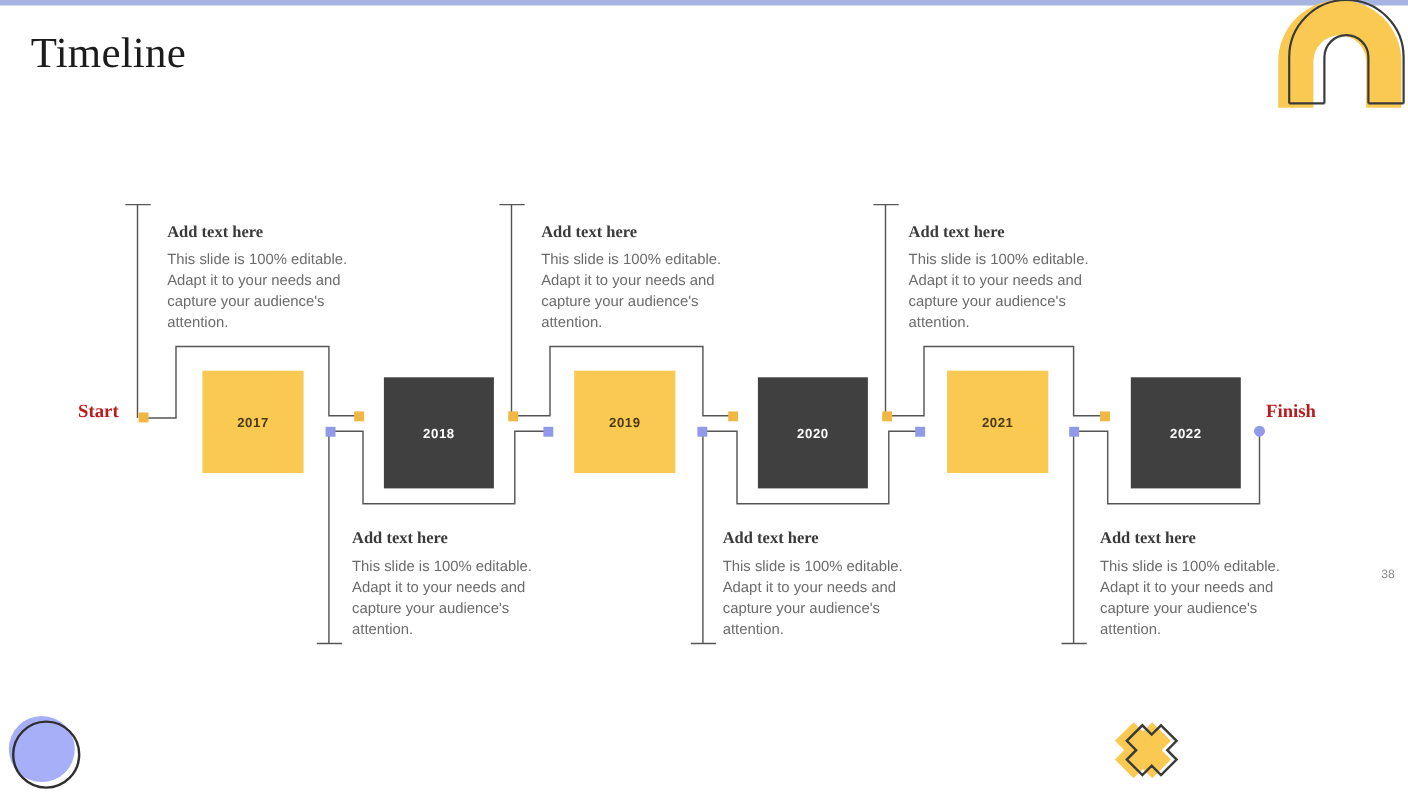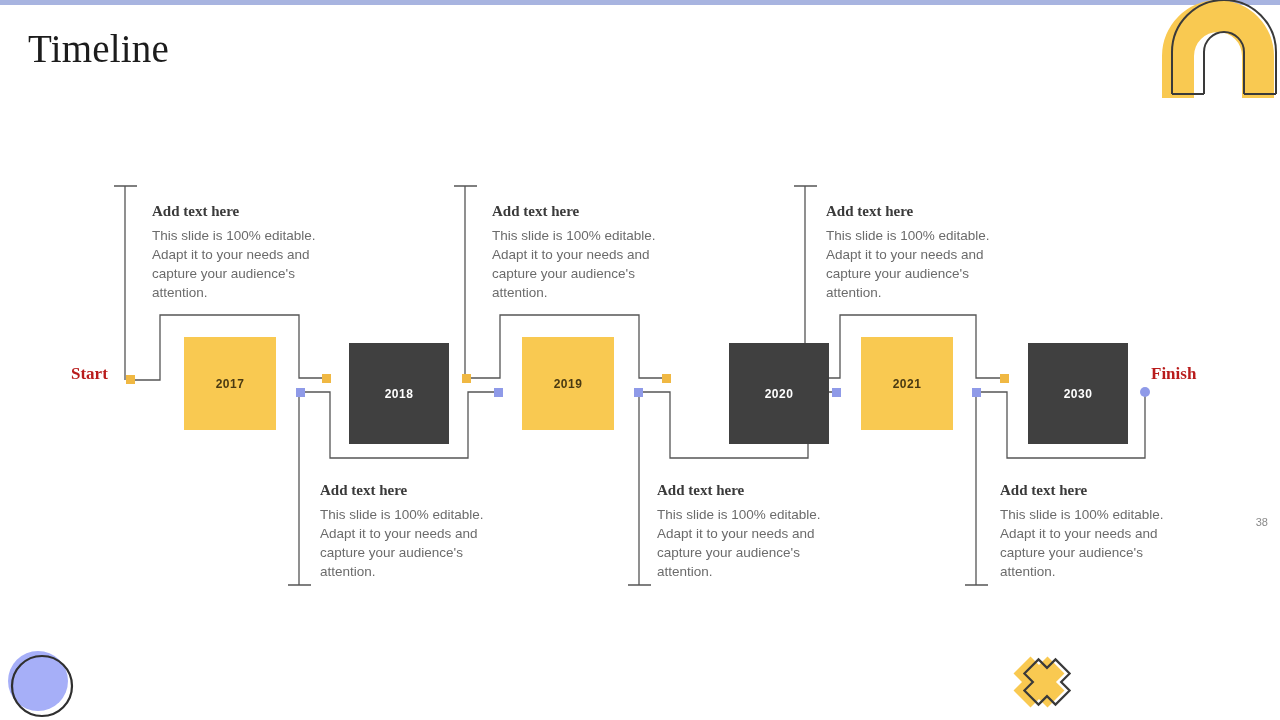--- a/index.html
+++ b/index.html
@@ -206,7 +206,7 @@
   <div class="year-box up" style="left:522px; top:337px;">
     <span>2019</span>
   </div>
-  <div class="year-box down" style="left:689px; top:343px;margin-left:40px;">
+  <div class="year-box down" style="left:689px; top:343px;">
     <span>2020</span>
   </div>
   <div class="year-box up" style="left:861px; top:337px;">

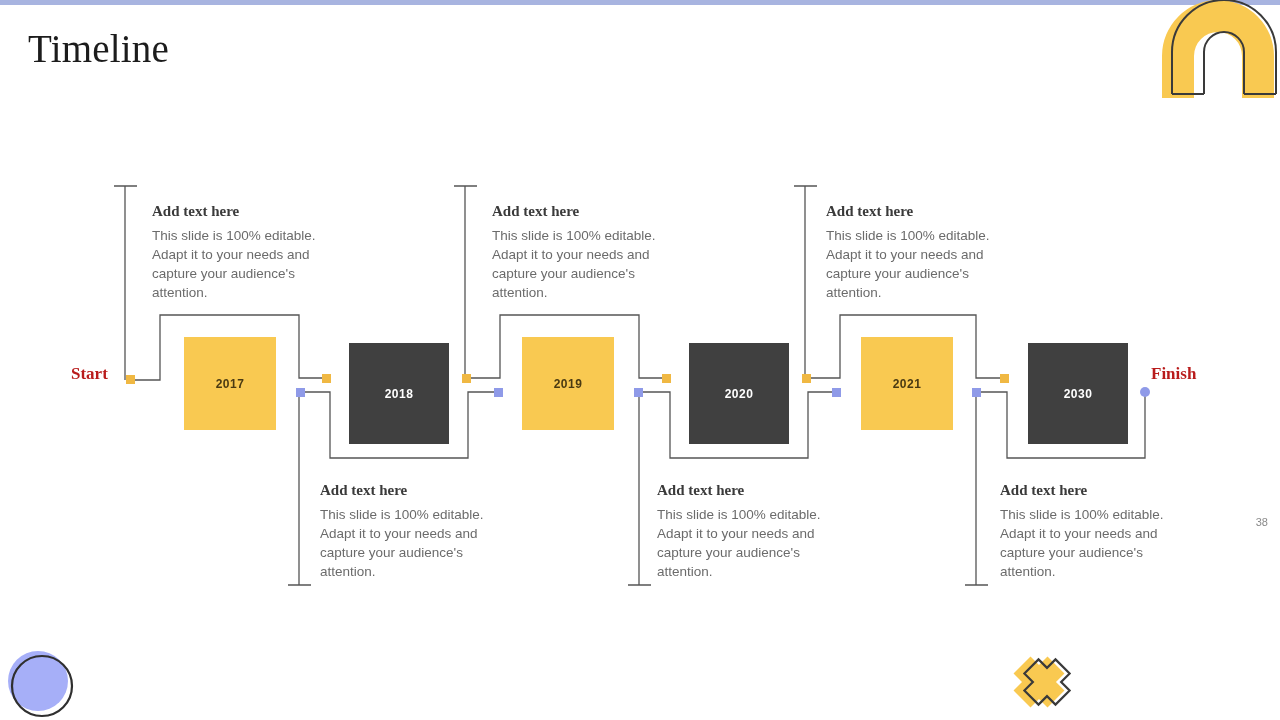--- a/index.html
+++ b/index.html
@@ -213,7 +213,7 @@
     <span>2021</span>
   </div>
   <div class="year-box down" style="left:1028px; top:343px;">
-    <span>2030</span>
+    <span>2022</span>
   </div>
 
   <div class="endpoint-label start">Start</div>

